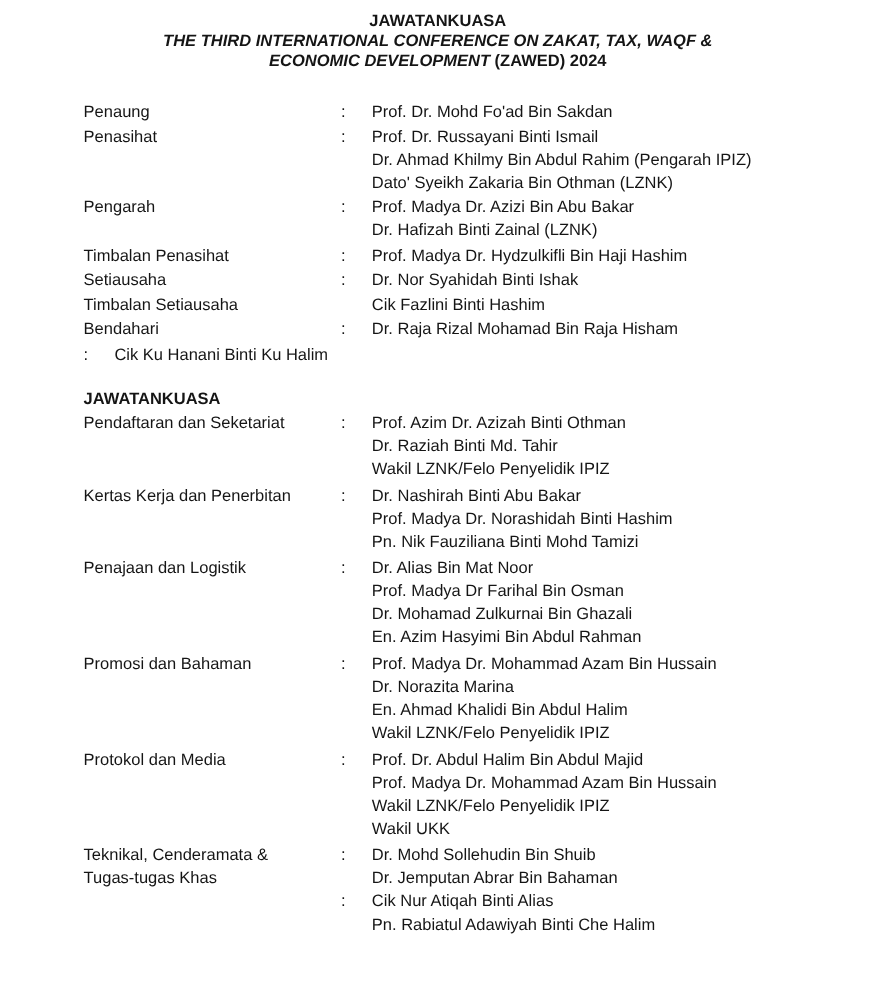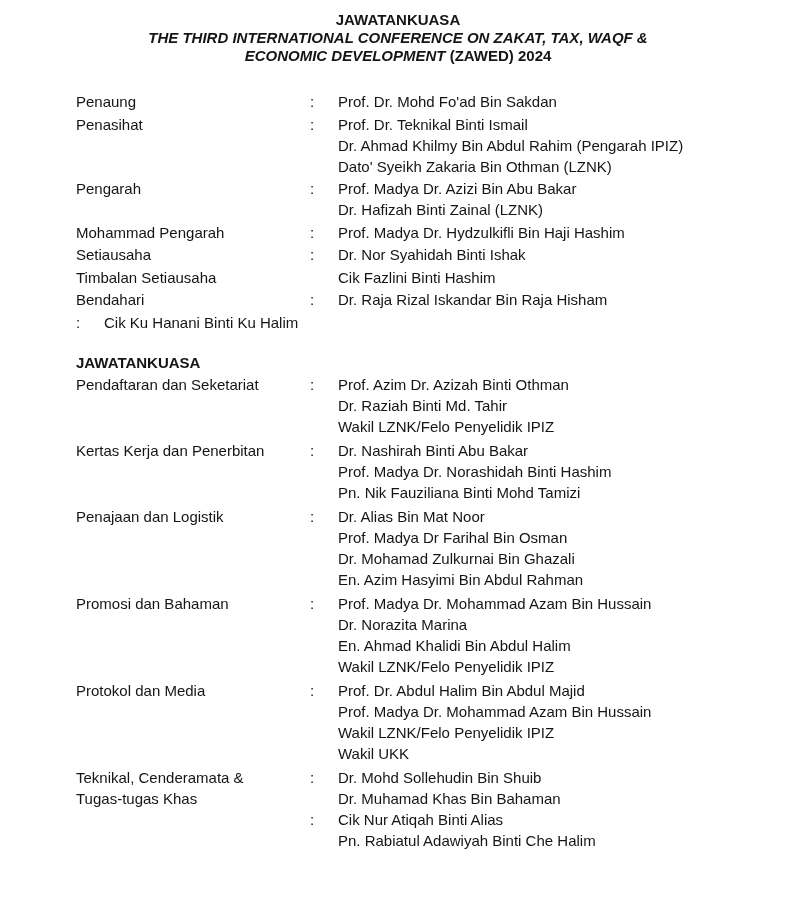--- a/index.html
+++ b/index.html
@@ -86,7 +86,7 @@
           <div class="entry">
             <div class="colon-cell">:</div>
             <div class="names-cell">
-              <div>Prof. Dr. Teknikal Binti Ismail</div>
+              <div>Prof. Dr. Russayani Binti Ismail</div>
               <div>Dr. Ahmad Khilmy Bin Abdul Rahim (Pengarah IPIZ)</div>
               <div>Dato' Syeikh Zakaria Bin Othman (LZNK)</div>
             </div>

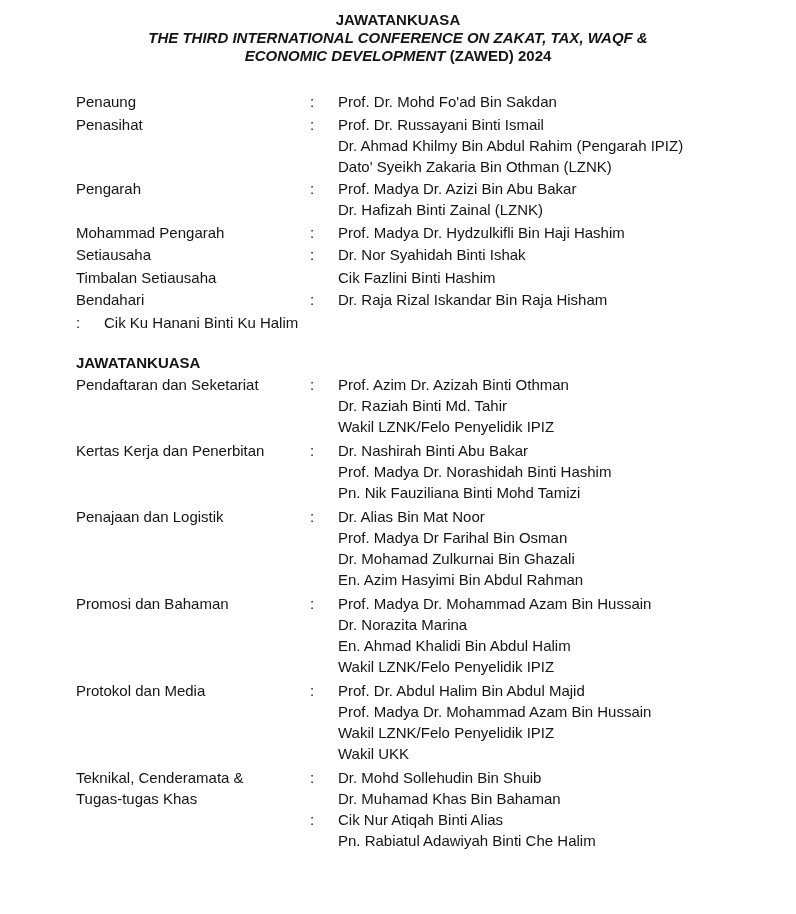--- a/index.html
+++ b/index.html
@@ -109,7 +109,7 @@
       </div>
       <div class="group">
         <div class="label-cell">
-          <div>Mohammad Pengarah</div>
+          <div>Timbalan Penasihat</div>
         </div>
         <div>
           <div class="entry">

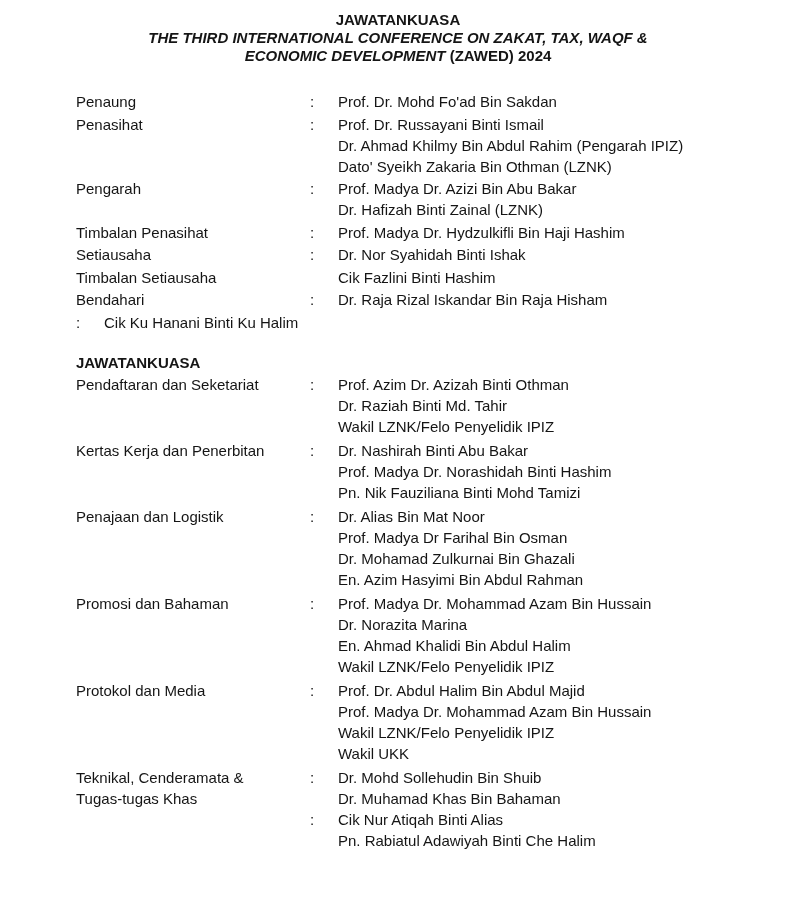--- a/index.html
+++ b/index.html
@@ -154,7 +154,7 @@
           <div class="entry">
             <div class="colon-cell">:</div>
             <div class="names-cell">
-              <div>Dr. Raja Rizal Iskandar Bin Raja Hisham</div>
+              <div>Dr. Raja Rizal Mohamad Bin Raja Hisham</div>
             </div>
           </div>
         </div>

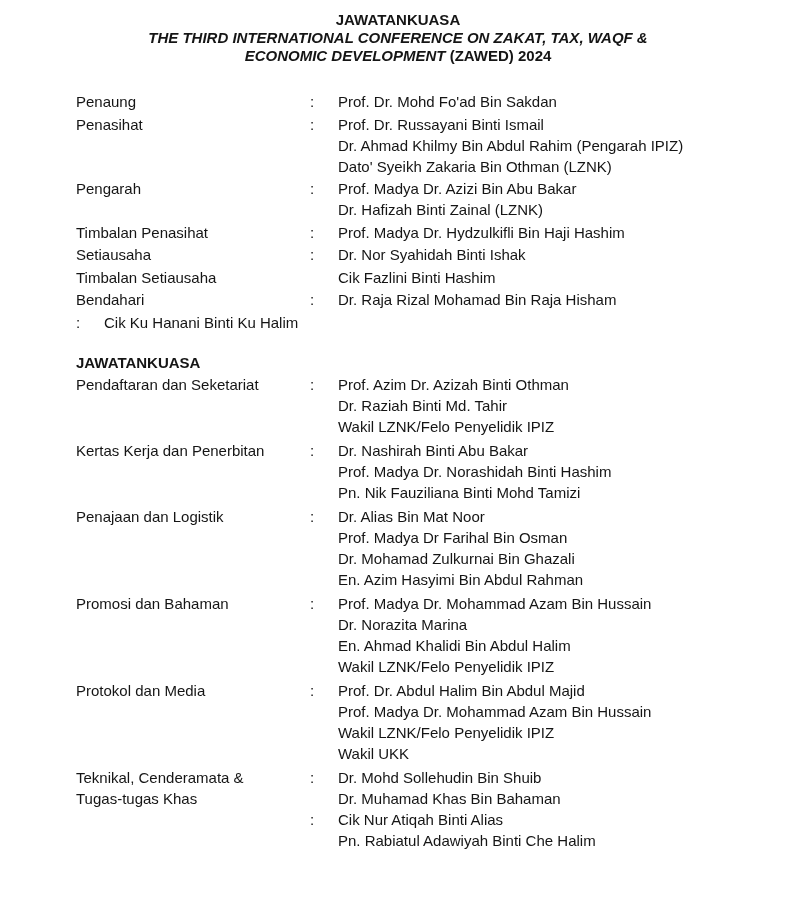--- a/index.html
+++ b/index.html
@@ -260,7 +260,7 @@
             <div class="colon-cell">:</div>
             <div class="names-cell">
               <div>Dr. Mohd Sollehudin Bin Shuib</div>
-              <div>Dr. Muhamad Khas Bin Bahaman</div>
+              <div>Dr. Jemputan Abrar Bin Bahaman</div>
             </div>
           </div>
           <div class="entry">

